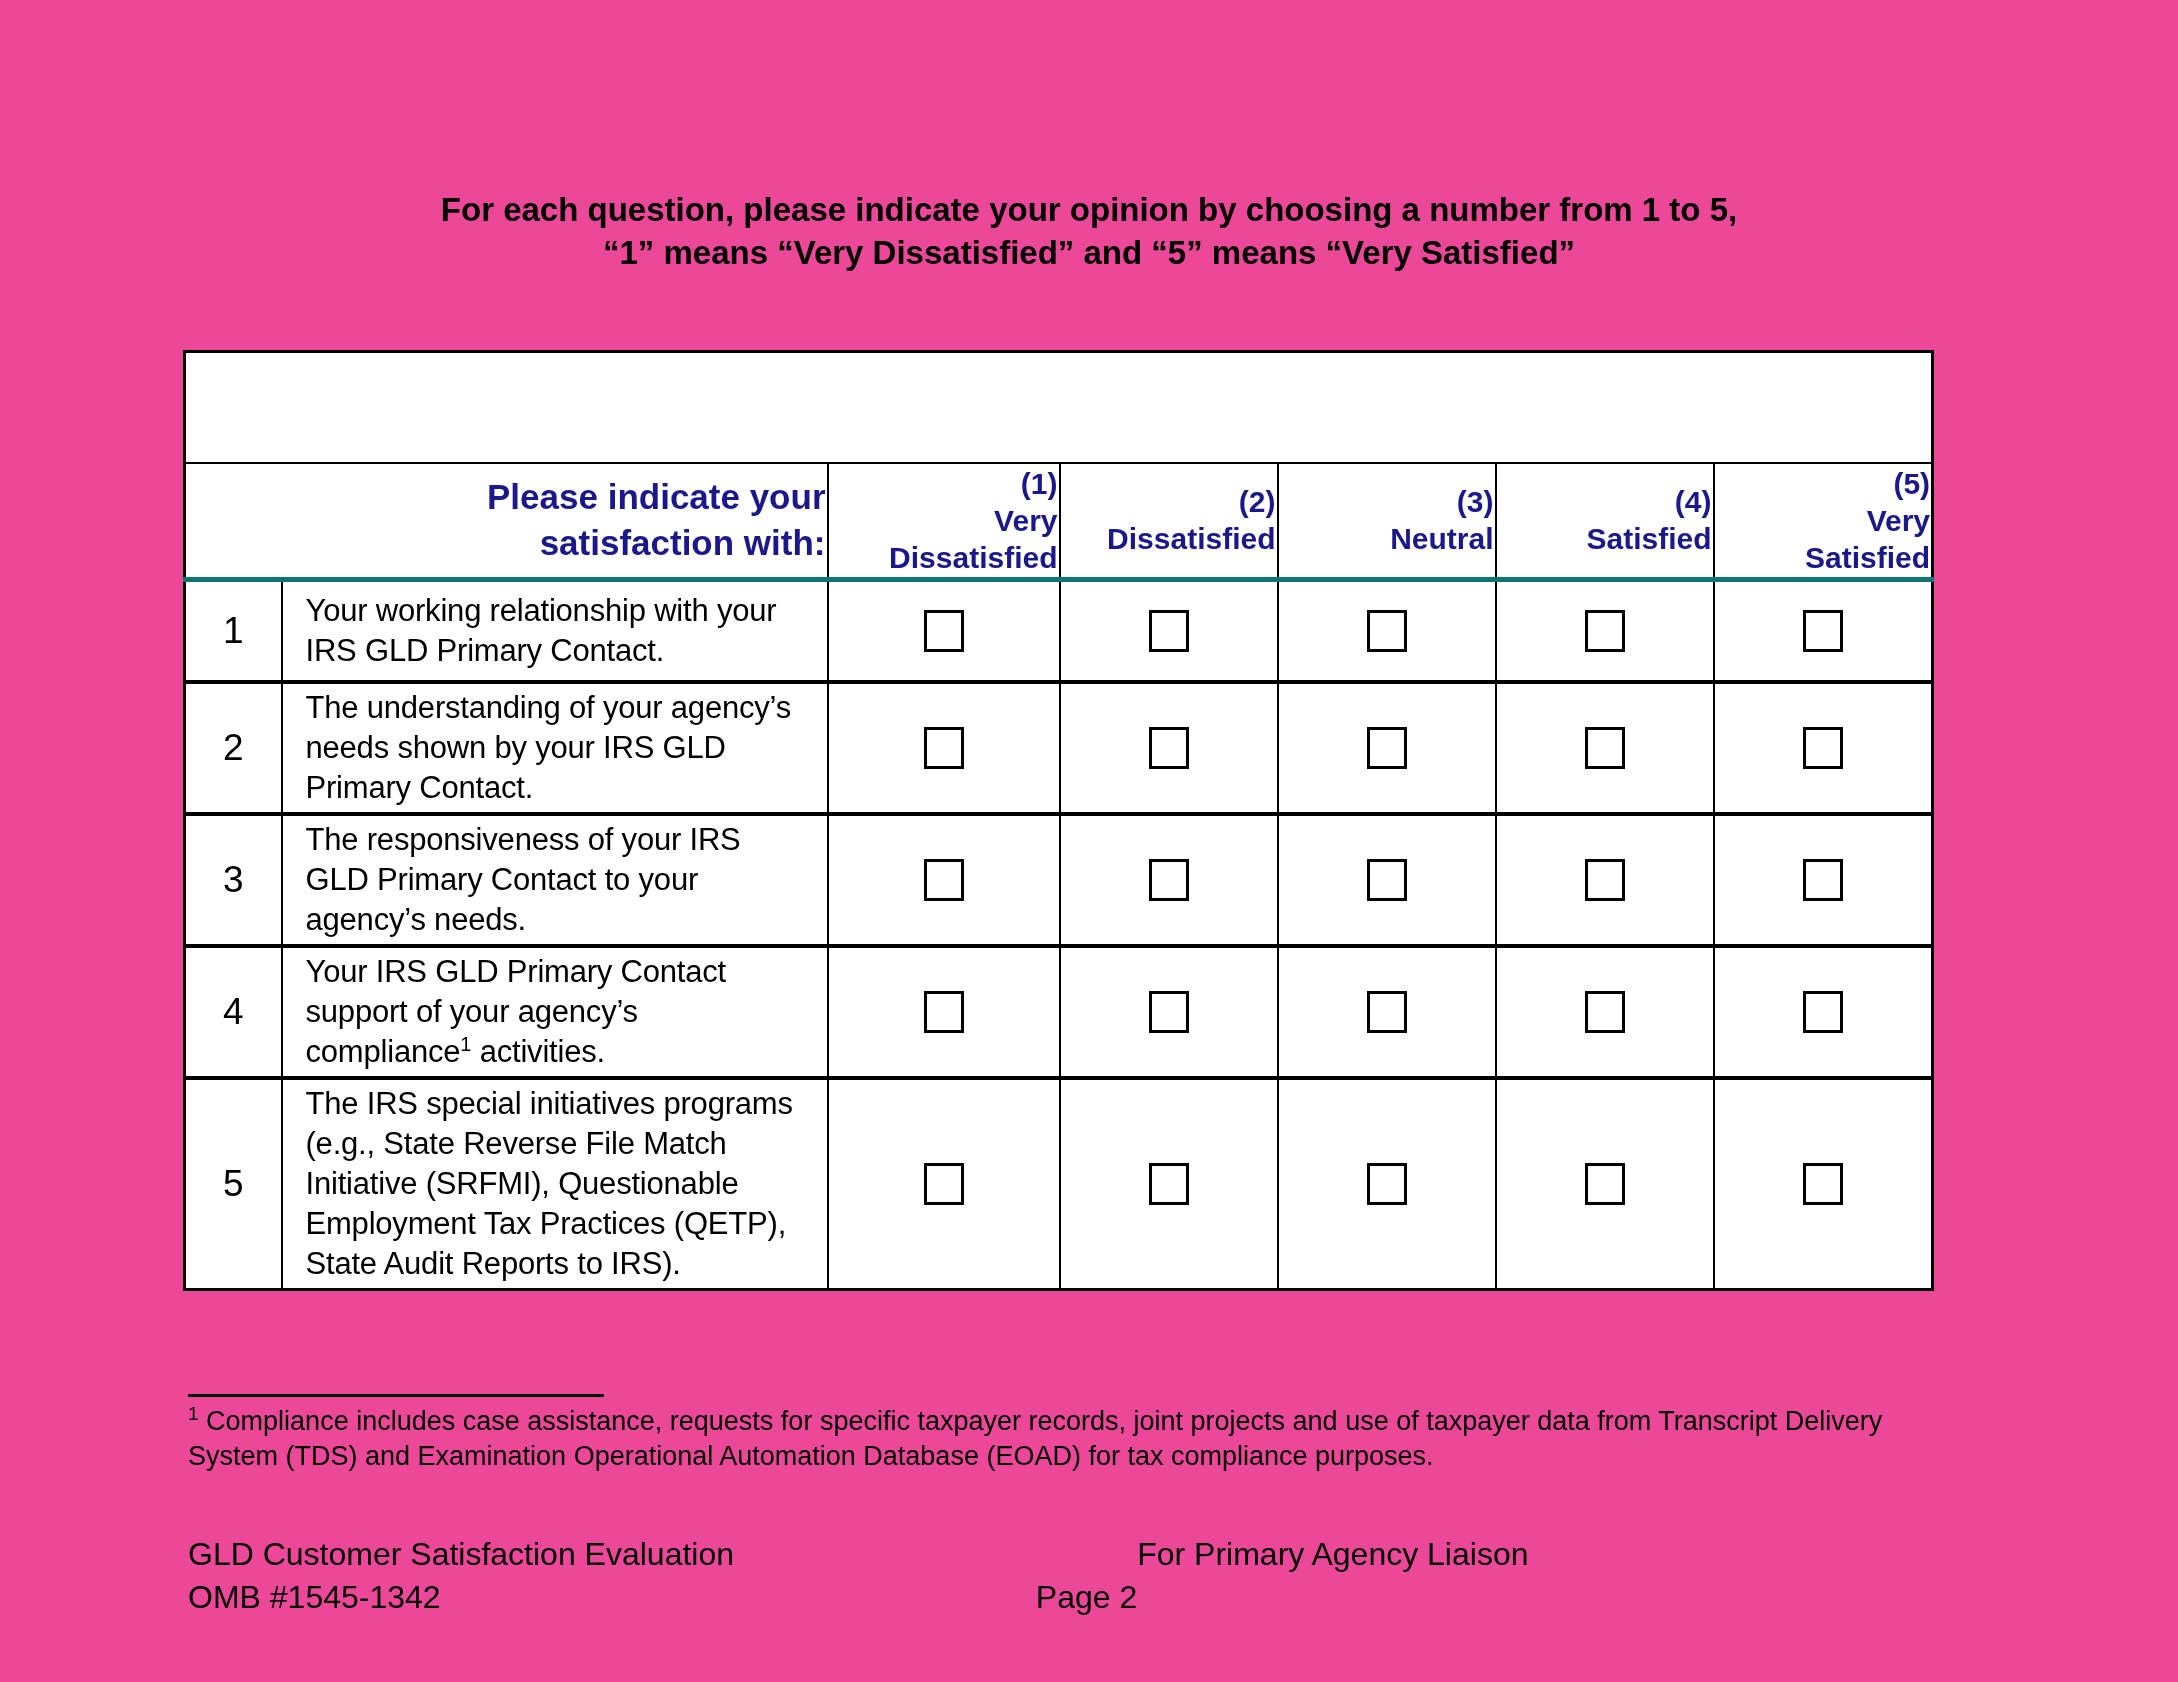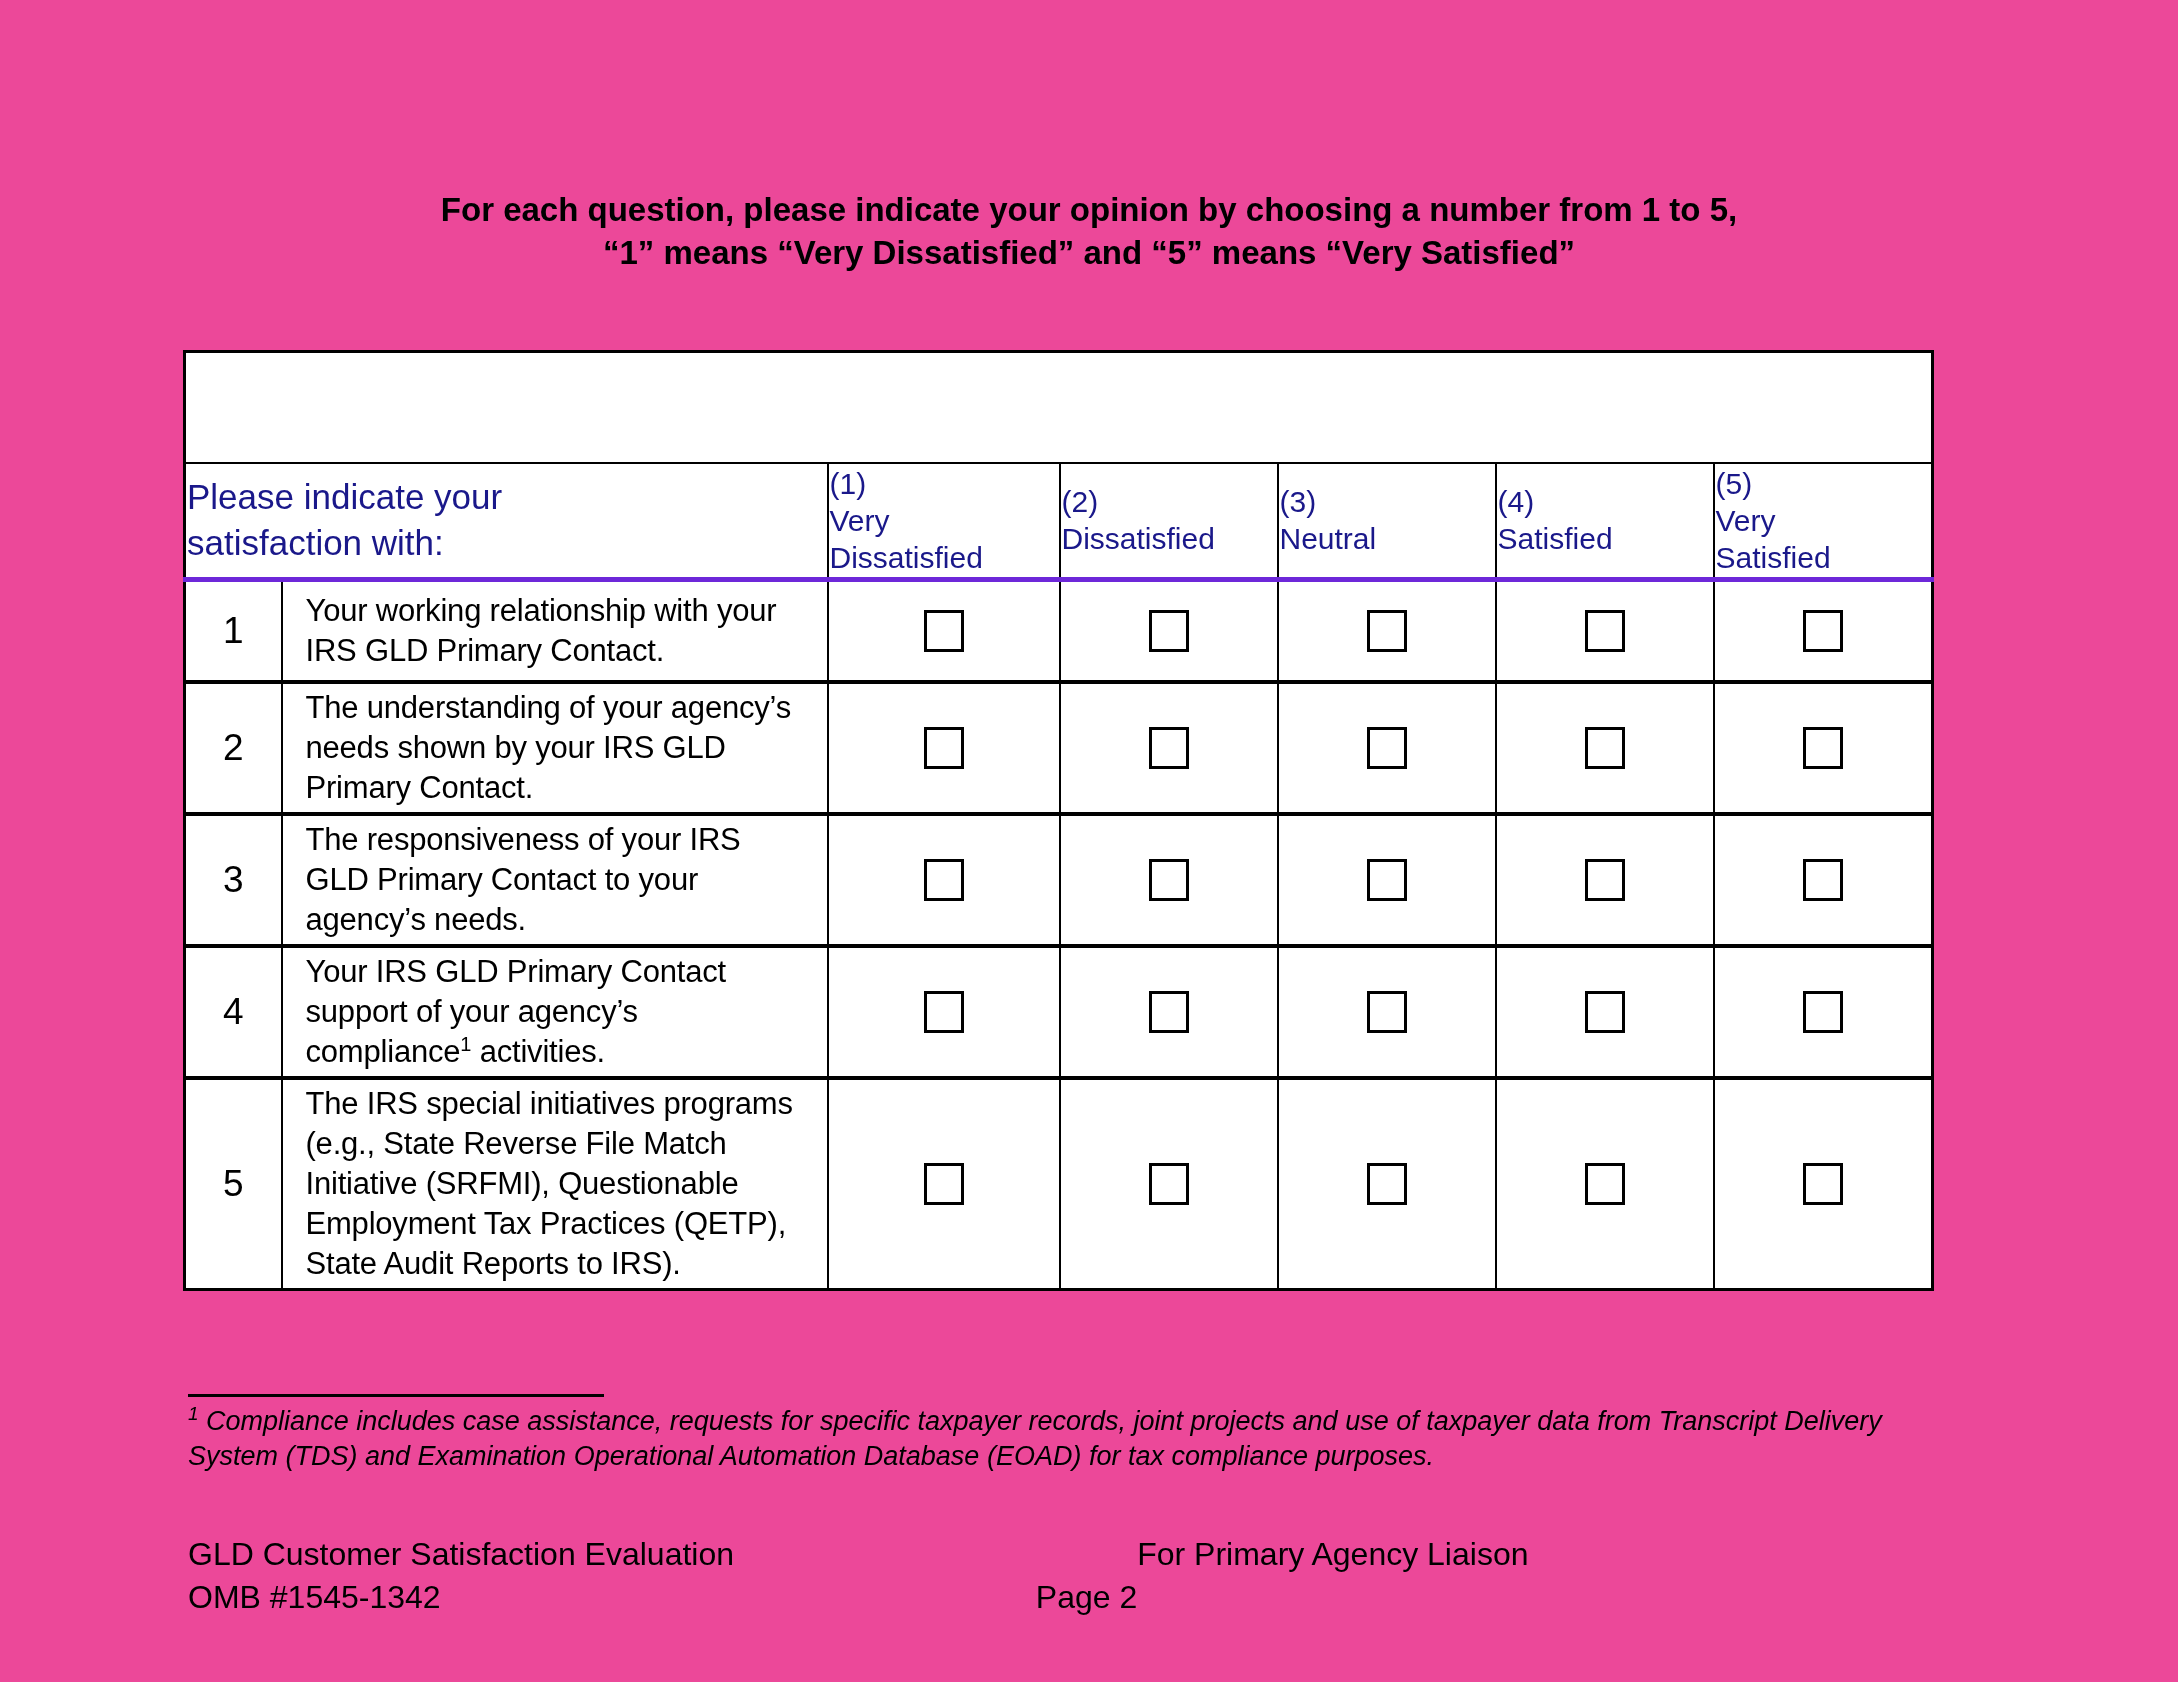--- a/index.html
+++ b/index.html
@@ -32,8 +32,8 @@
   }
   tr.header-row { height:116px; }
   tr.header-row td {
-    border-bottom:5px solid #6d28d9; vertical-align:middle; text-align:left;
-    white-space:pre-line; color:var(--navy); font-weight:normal;
+    border-bottom:5px solid #0f766e; vertical-align:middle; text-align:right;
+    white-space:pre-line; color:var(--navy); font-weight:bold;
   }
   td.prompt { font-size:35px; line-height:46px; }
   td.rating-head { font-size:30px; line-height:37px; }

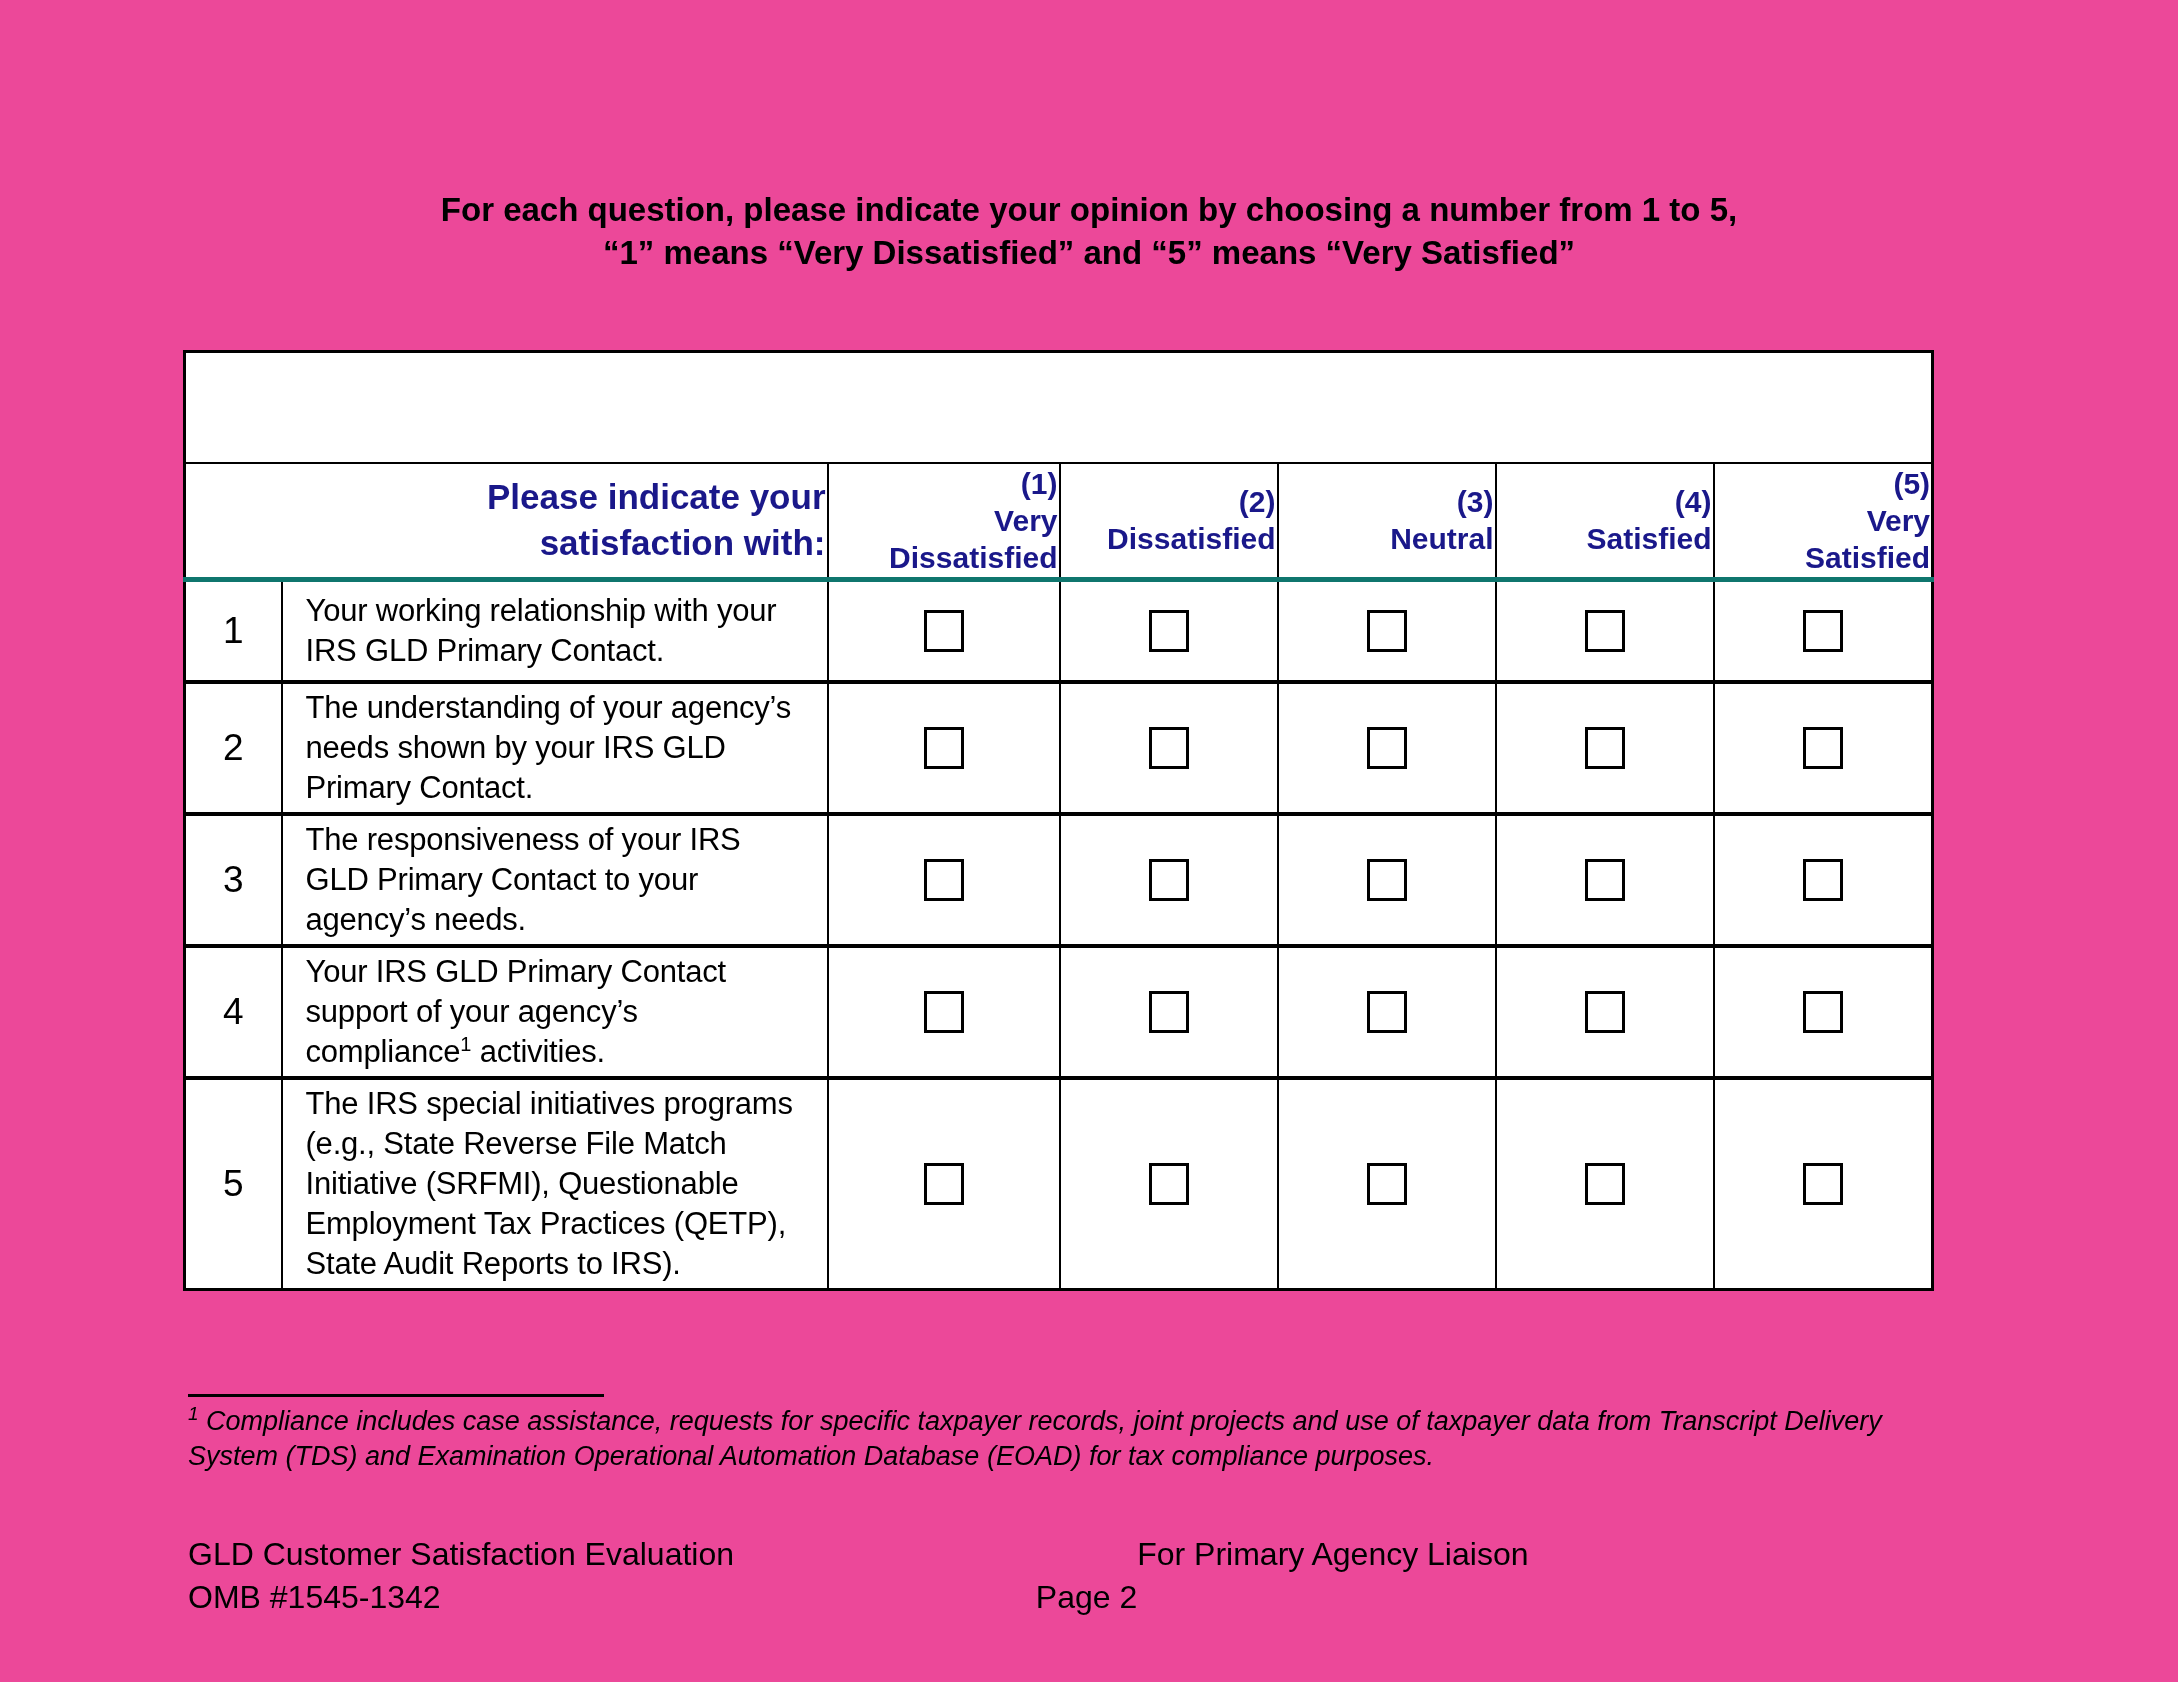--- a/index.html
+++ b/index.html
@@ -58,7 +58,7 @@
   }
   .footnote {
     position:absolute; left:188px; top:1404px; width:1841px;
-    font-size:27px; line-height:35px; color:#000;font-style:italic;
+    font-size:27px; line-height:35px; color:#000;
   }
   .footnote sup { font-size:19px; line-height:0; }
   .footnote span { white-space:pre-line; }

